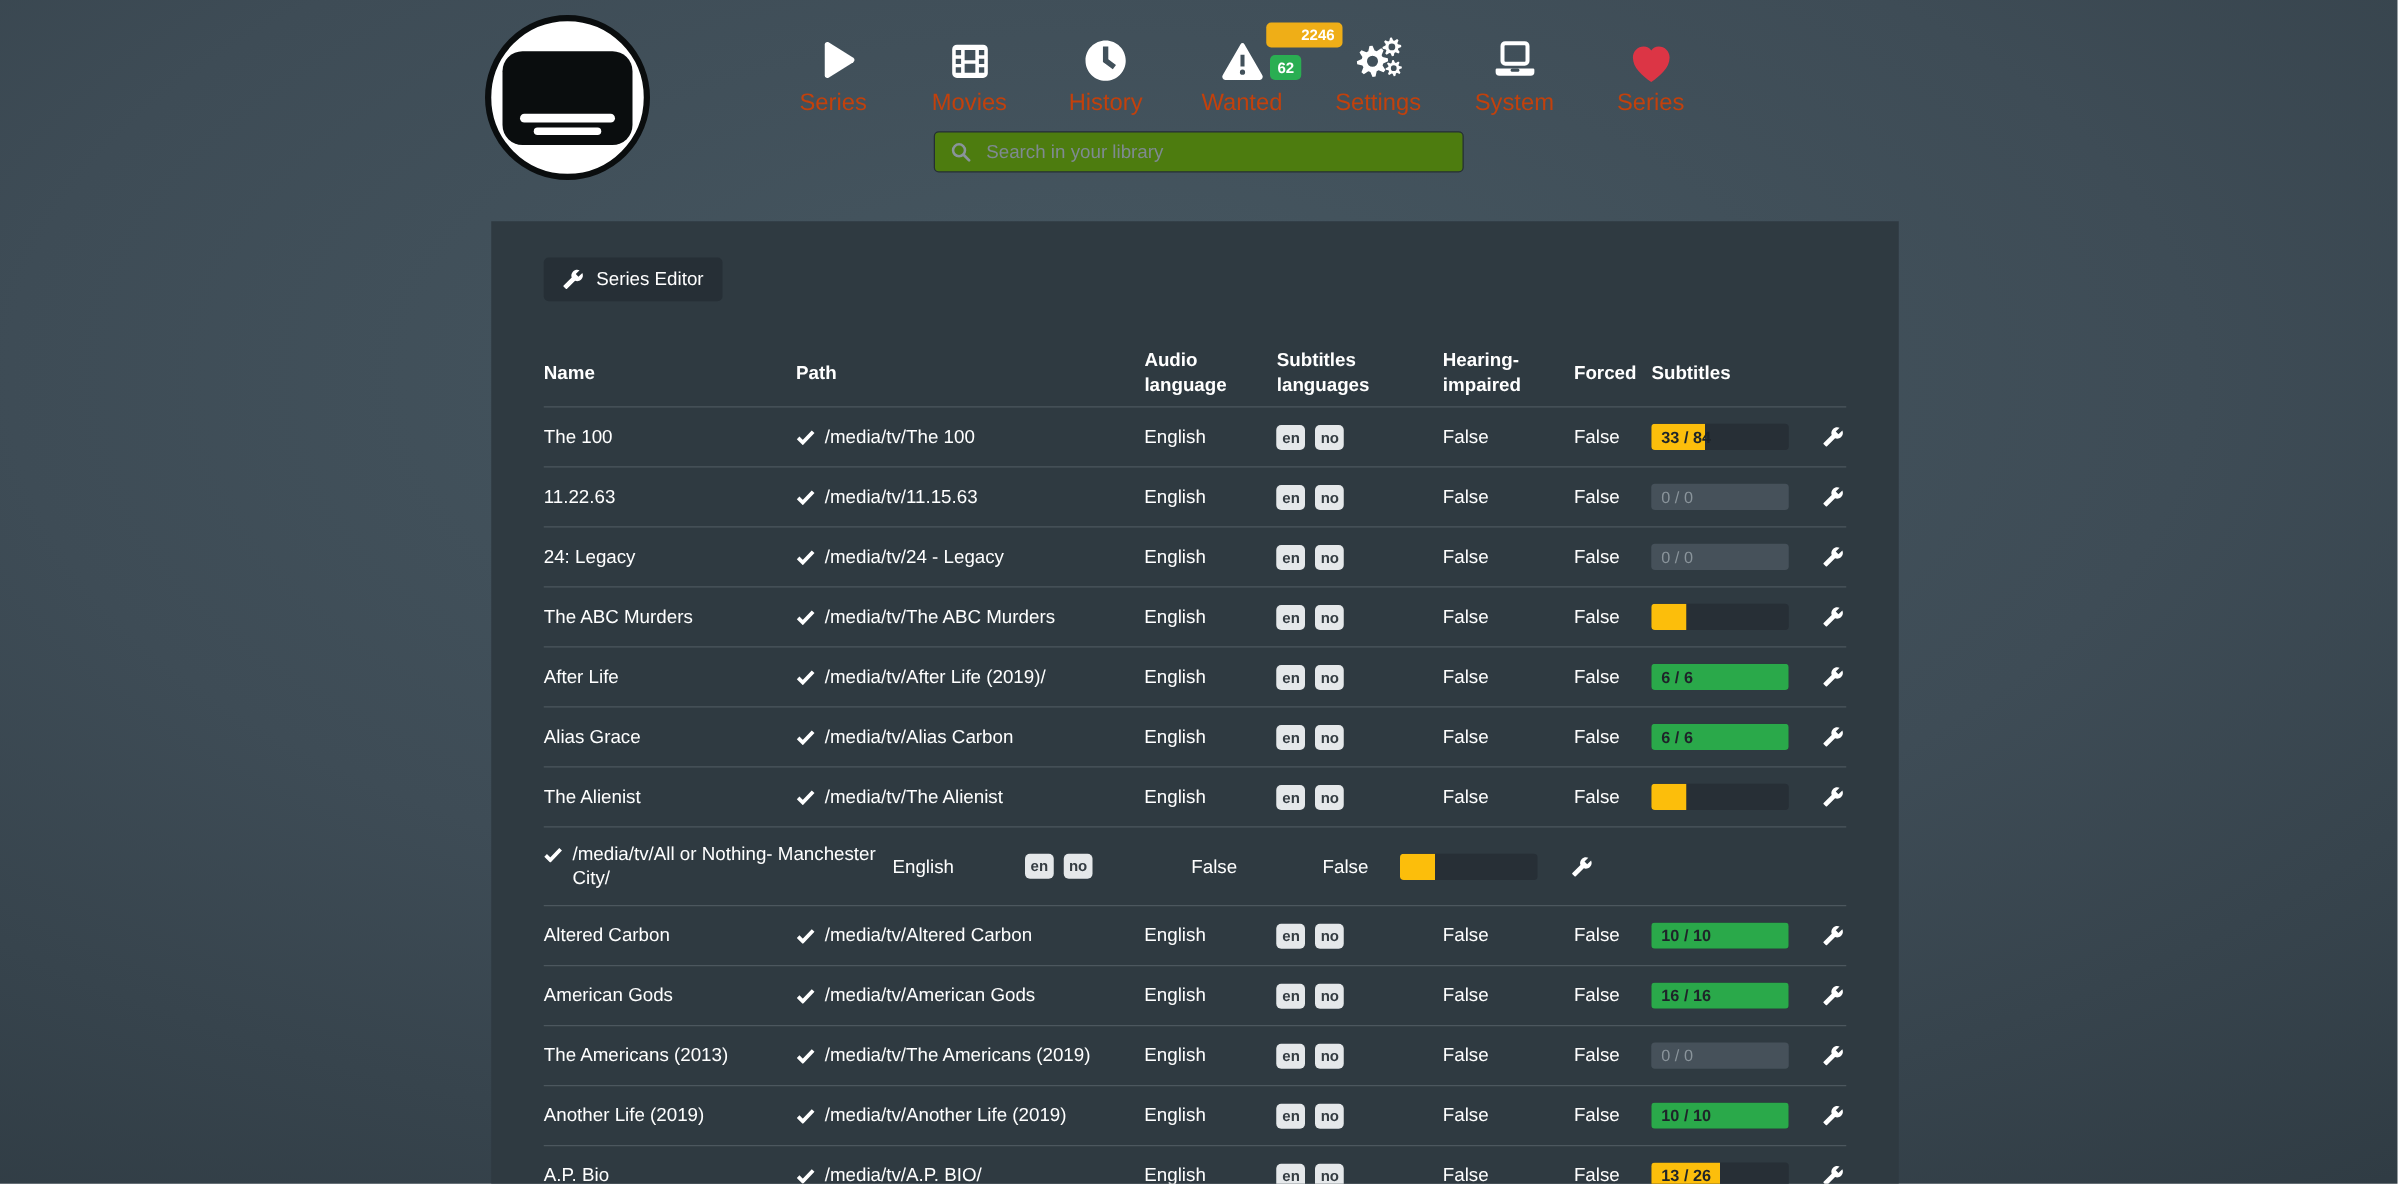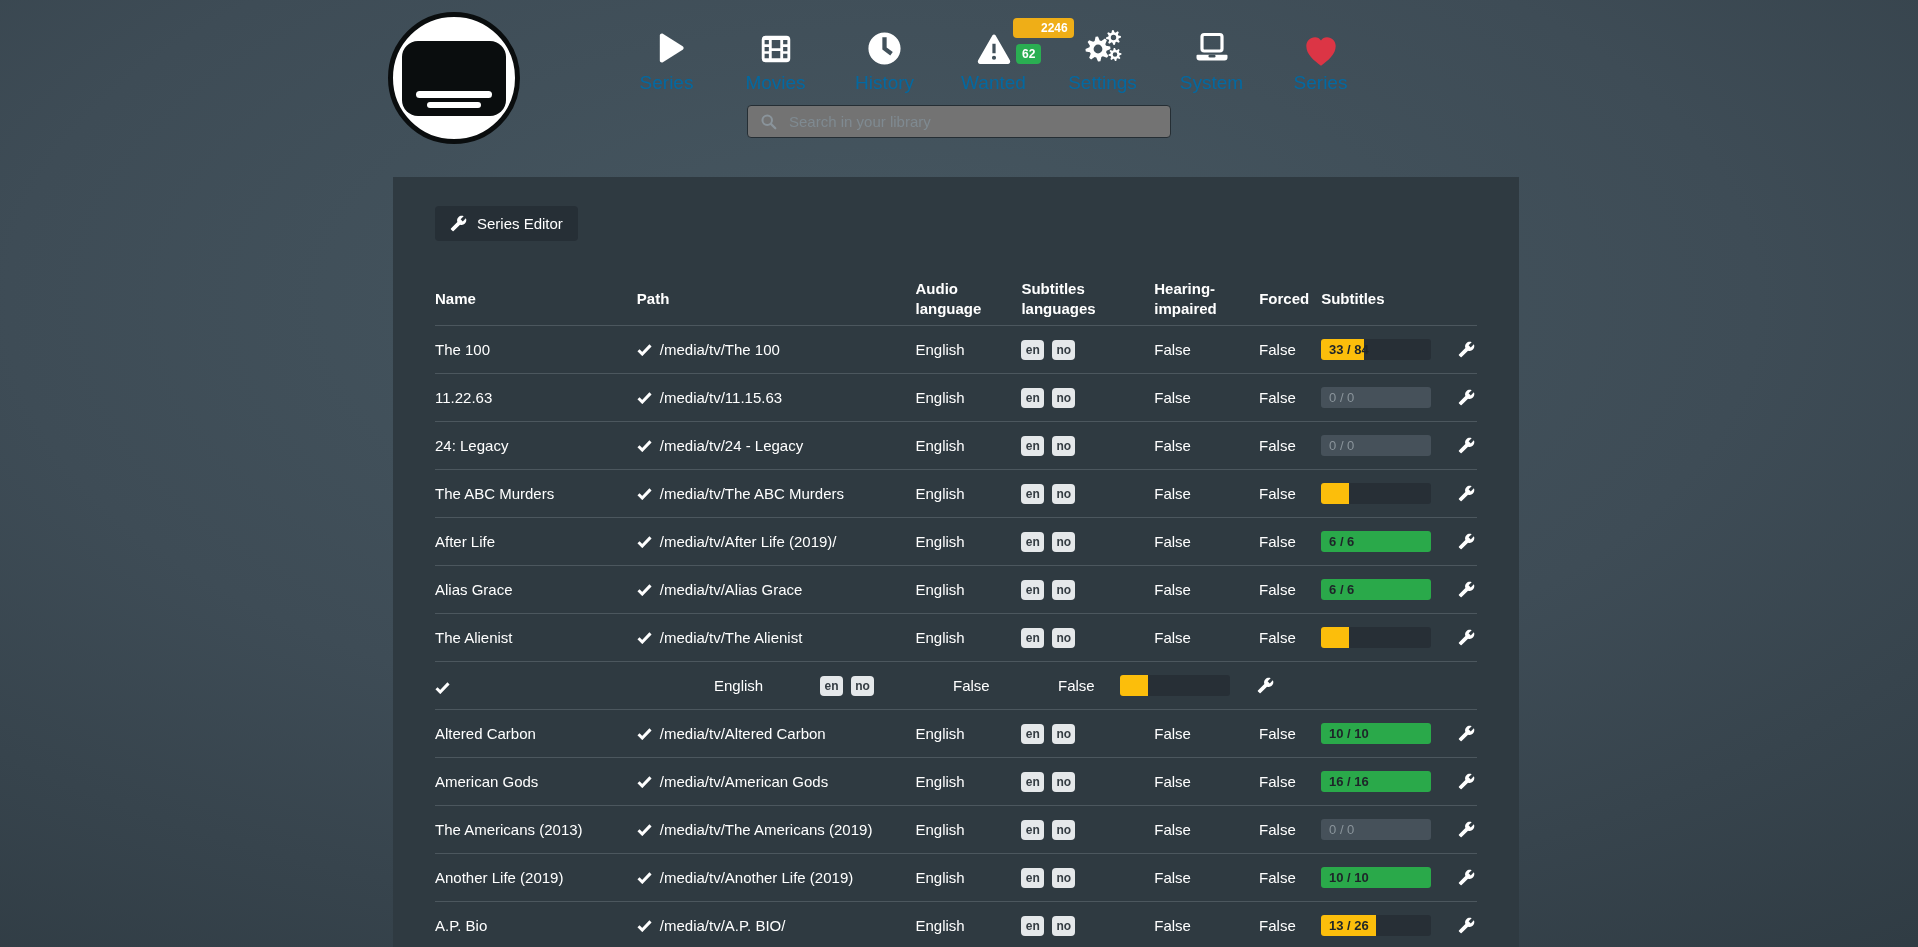--- a/index.html
+++ b/index.html
@@ -18,7 +18,7 @@
   .nav-item{width:109px;display:flex;flex-direction:column;align-items:center;position:relative;cursor:pointer;}
   .nav-icon{height:41px;display:flex;align-items:flex-end;justify-content:center;color:#fff;}
   .nav-icon svg{display:block;}
-  .nav-label{font-size:19px;margin-top:4px;color:#0369a1;white-space:nowrap;}
+  .nav-label{font-size:19px;margin-top:4px;color:#c2410c;white-space:nowrap;}
   .nav-badge{position:absolute;color:#fff;font-weight:700;font-size:12px;border-radius:4px;
     padding:4px 6px;line-height:1;}
   .nav-badge.b0{left:74px;top:-9px;padding-left:28px;}

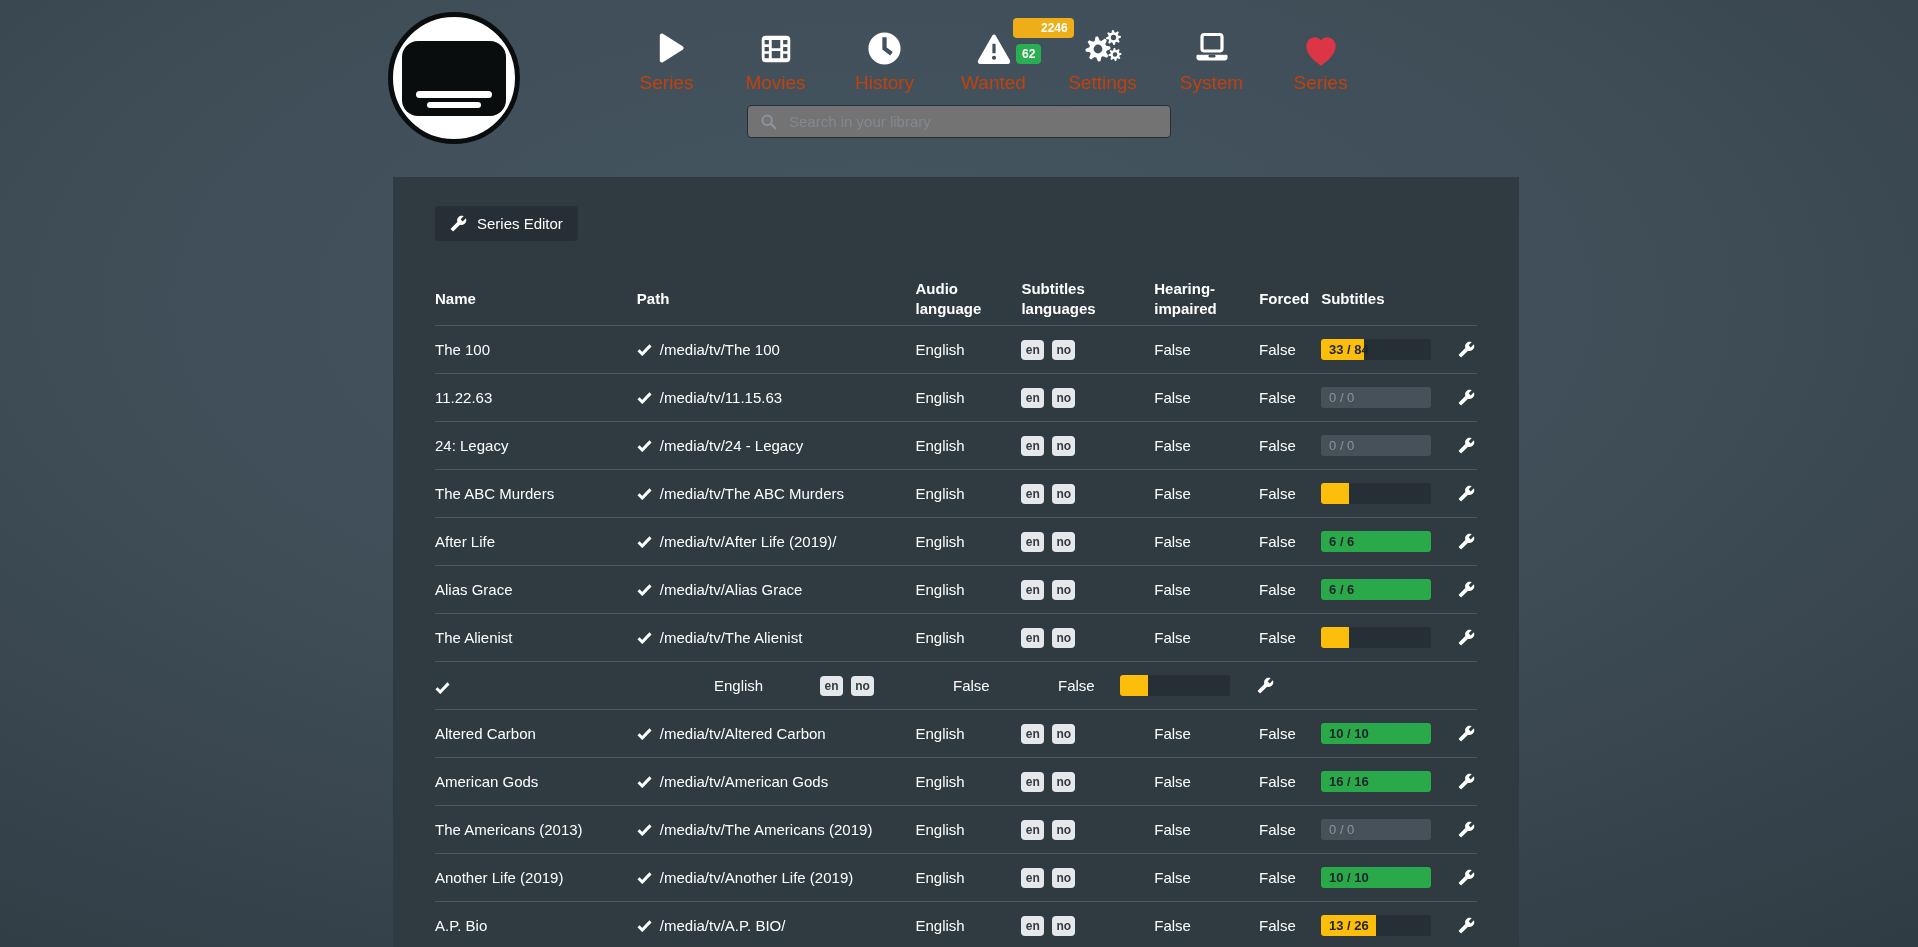--- a/index.html
+++ b/index.html
@@ -23,7 +23,7 @@
     padding:4px 6px;line-height:1;}
   .nav-badge.b0{left:74px;top:-9px;padding-left:28px;}
   .nav-badge.b1{left:77px;top:17px;}
-  .search{position:absolute;left:747px;top:105px;width:424px;height:33px;background:#737373;
+  .search{position:absolute;left:747px;top:105px;width:424px;height:33px;background:#4d7c0f;
     border:1px solid #252e34;border-radius:4px;display:flex;align-items:center;padding:0 12px;box-sizing:border-box;}
   .search .s-icon{color:#8a949b;display:flex;}
   .search input{background:transparent;border:none;outline:none;color:#ccd3d8;font-size:15px;

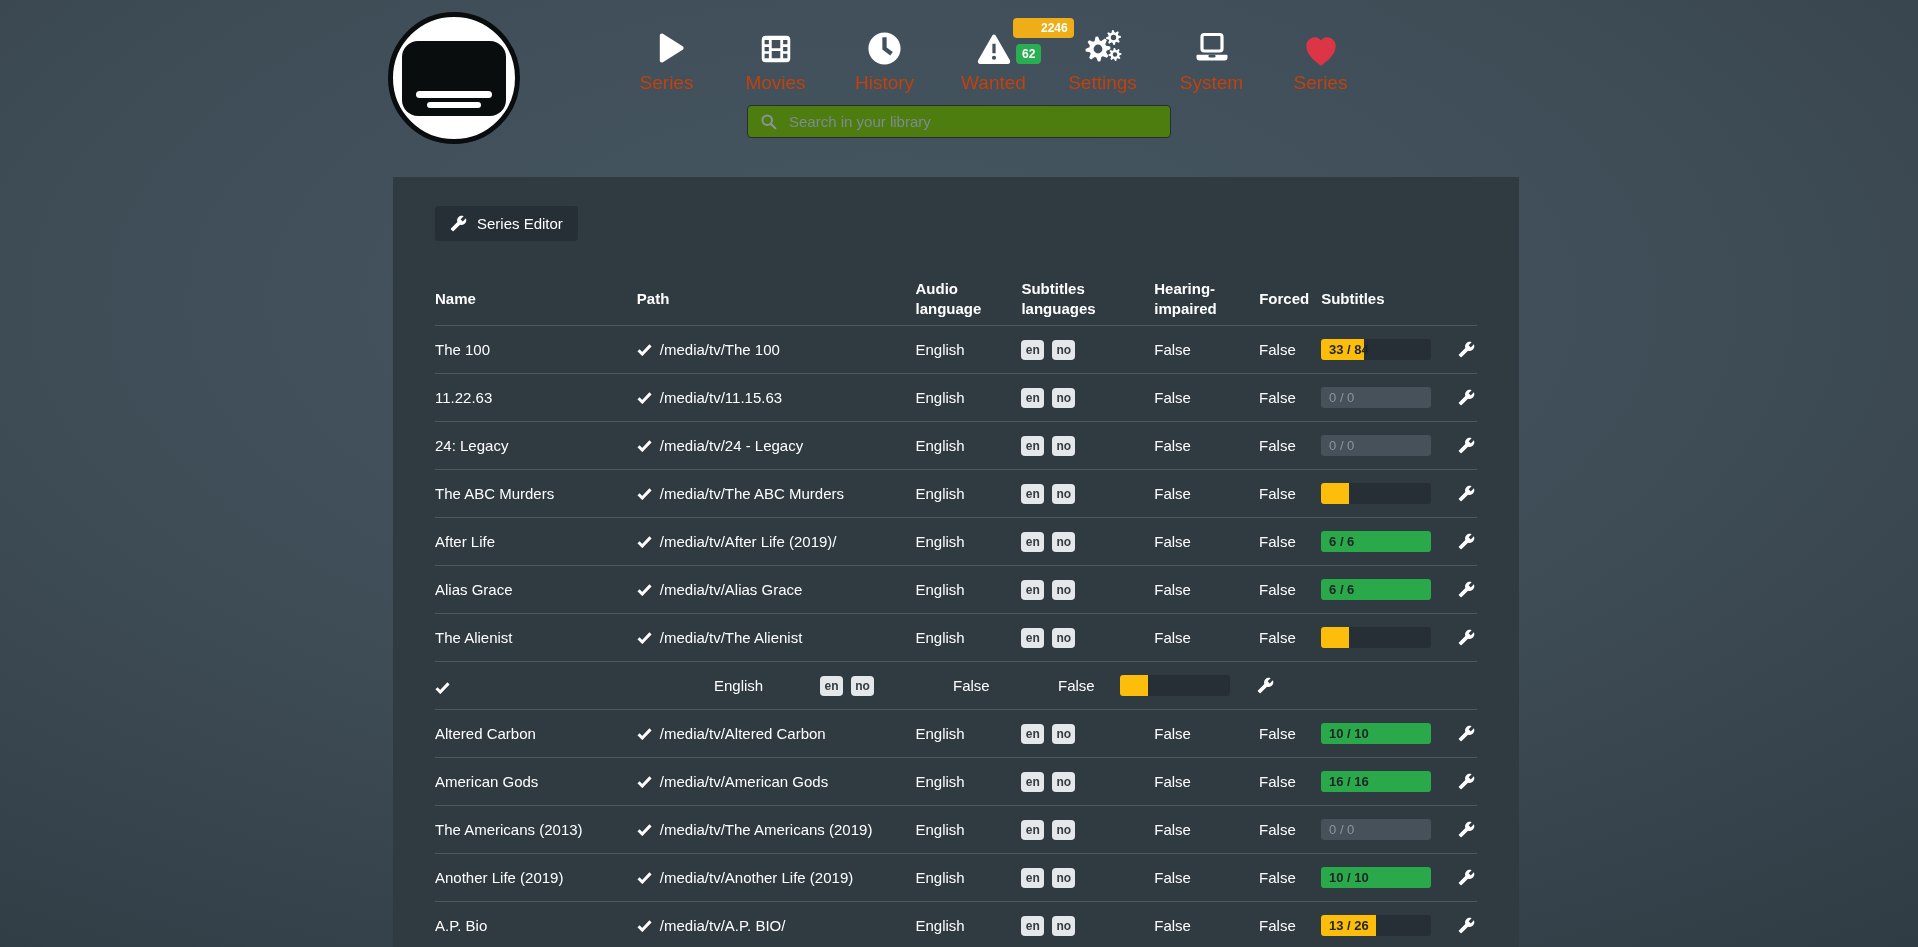--- a/index.html
+++ b/index.html
@@ -331,7 +331,7 @@
                 <path d="M2 9.5l5 5L18 3" fill="none" stroke="currentColor" stroke-width="4"></path>
               </svg>
             </span>
-      <span>/media/tv/Alias Grace</span>
+      <span>/media/tv/Alias Carbon</span>
     </div>
     <div class="c audio">English</div>
     <div class="c langs">

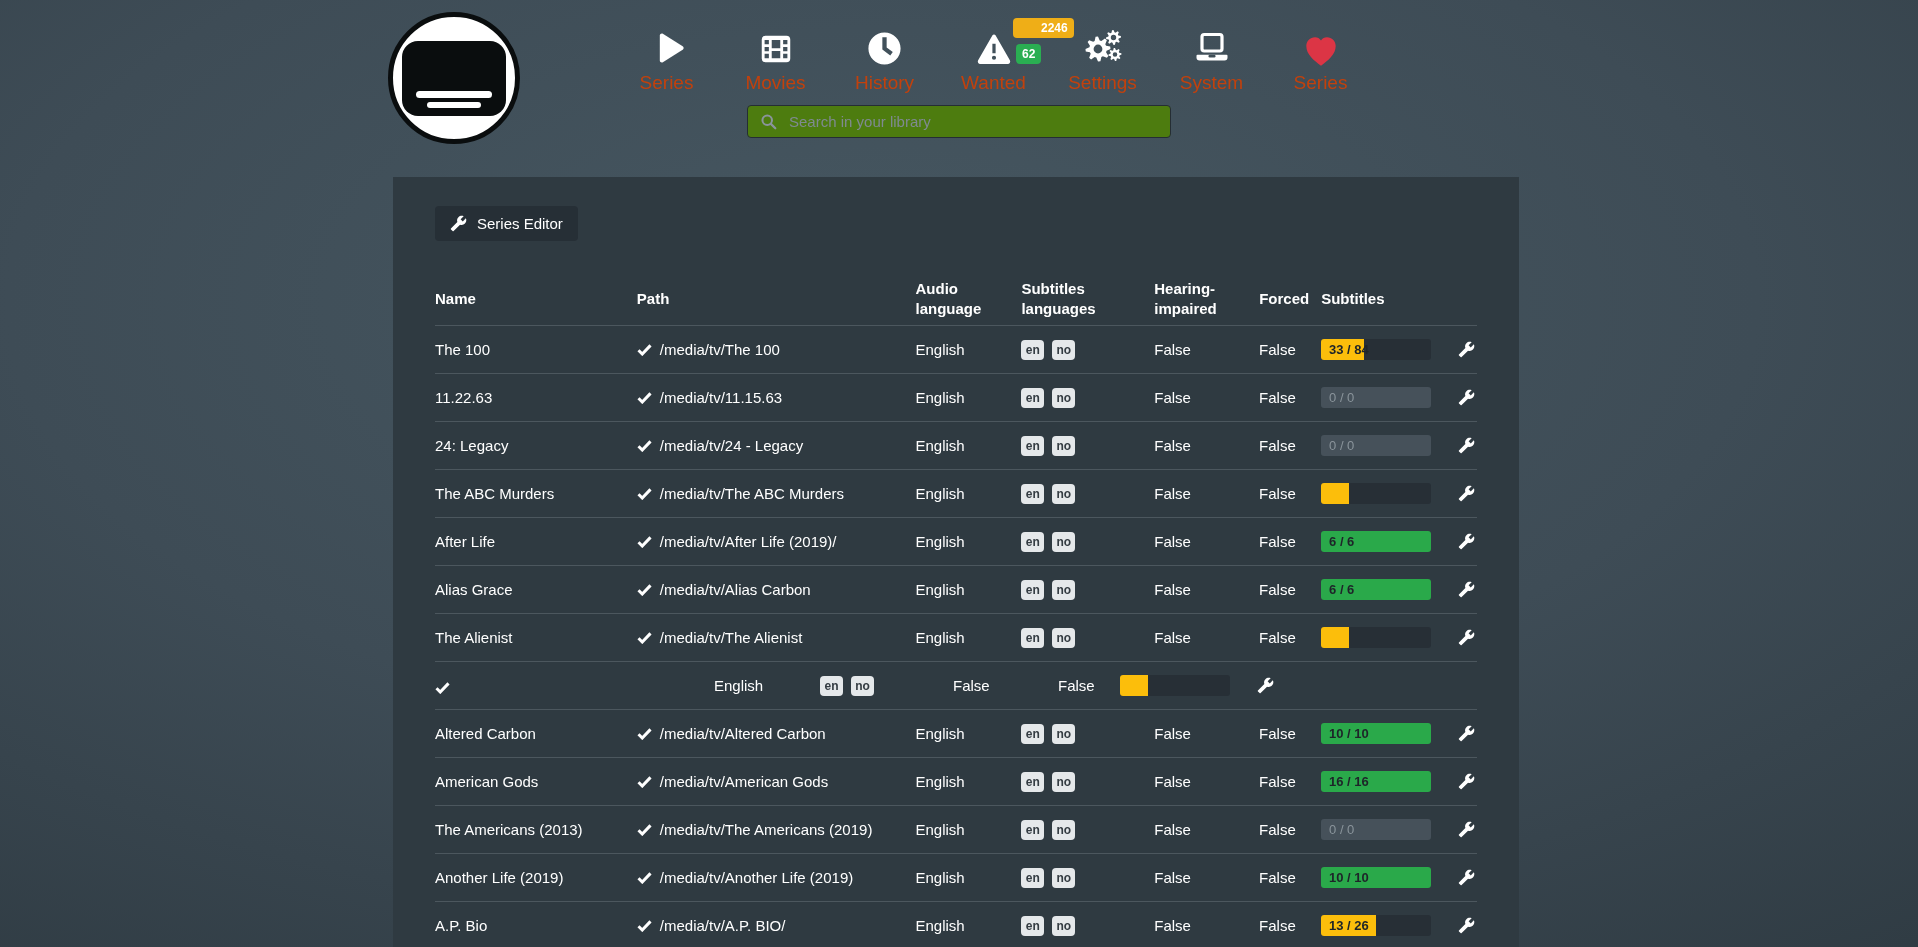--- a/index.html
+++ b/index.html
@@ -392,6 +392,7 @@
                 <path d="M2 9.5l5 5L18 3" fill="none" stroke="currentColor" stroke-width="4"></path>
               </svg>
             </span>
+      <span>/media/tv/All or Nothing- Manchester City/</span>
     </div>
     <div class="c audio">English</div>
     <div class="c langs">

